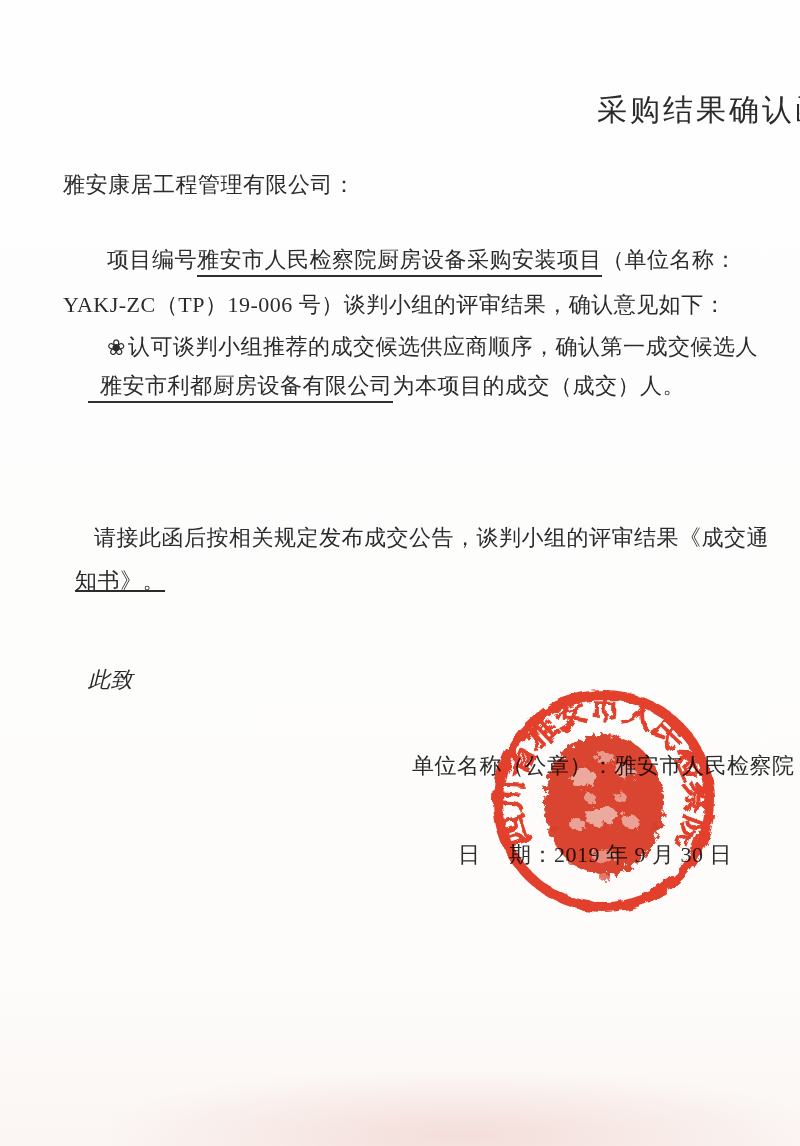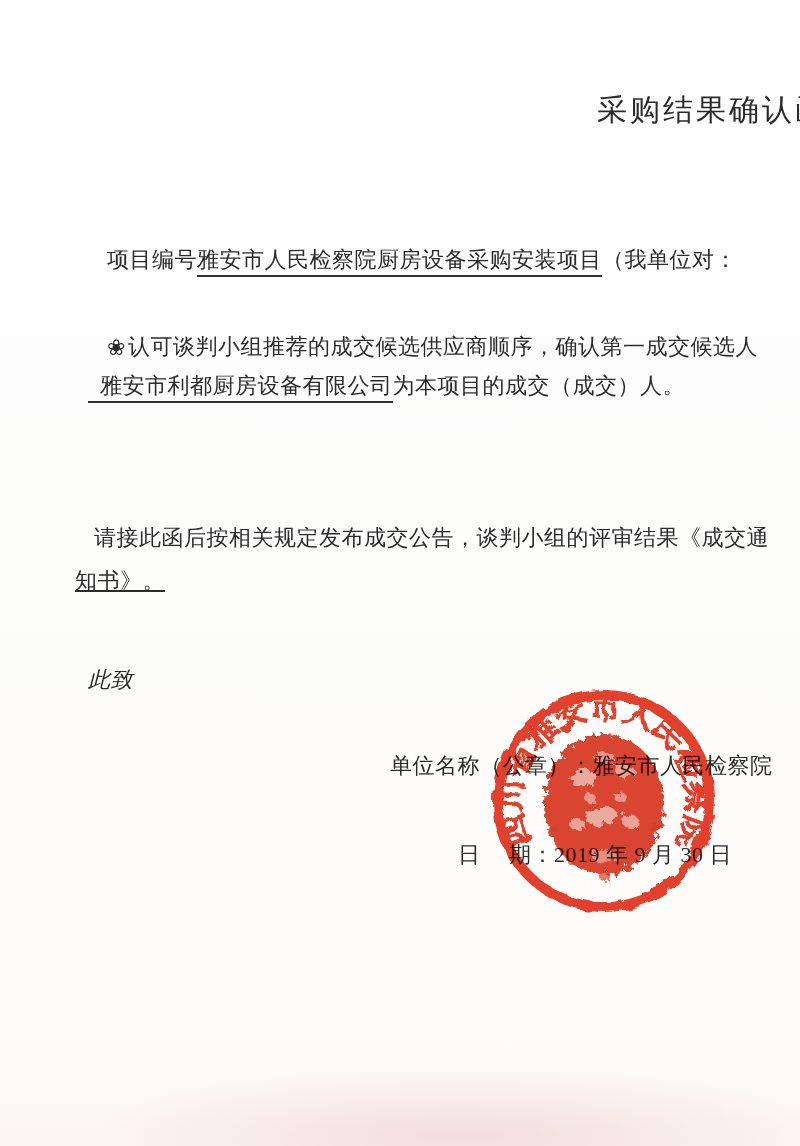--- a/index.html
+++ b/index.html
@@ -36,6 +36,7 @@
 
   <div class="title">采购结果确认函</div>
 
+  <div class="line" style="left:63px; top:171px;">雅安康居工程管理有限公司：</div>
 
   <div class="line" style="left:107px; top:246px;"><span>项目编号</span><span class="u">雅安市人民检察院厨房设备采购安装项目</span><span>（我单位对：</span></div>
 

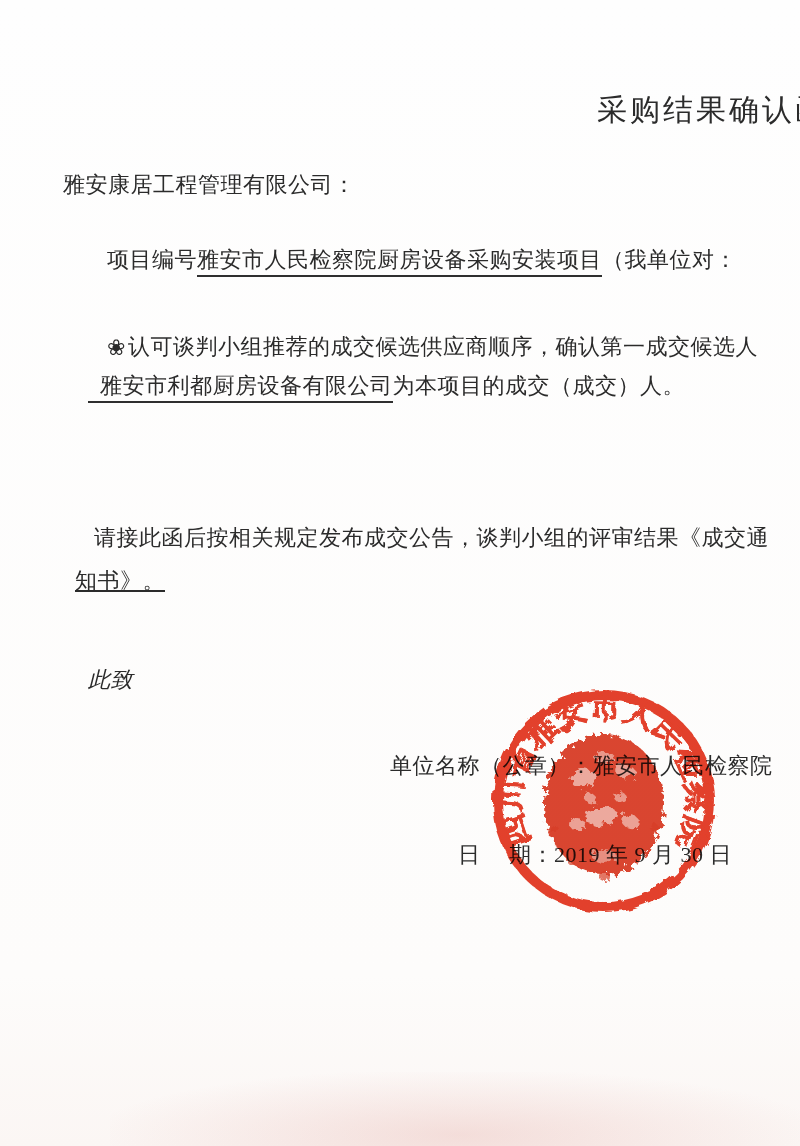--- a/index.html
+++ b/index.html
@@ -38,7 +38,7 @@
 
   <div class="line" style="left:63px; top:171px;">雅安康居工程管理有限公司：</div>
 
-  <div class="line" style="left:107px; top:246px;"><span>项目编号</span><span class="u">雅安市人民检察院厨房设备采购安装项目</span><span>（我单位对：</span></div>
+  <div class="line" style="left:107px; top:246px;"><span>项目编号</span><span class="u">雅安市人民检察院厨房设备采购安装项目</span><span>（单位名称：</span></div>
 
 
   <div class="line" style="left:107px; top:333px;"><span class="bullet">❀</span><span>认可谈判小组推荐的成交候选供应商顺序，确认第一成交候选人</span></div>

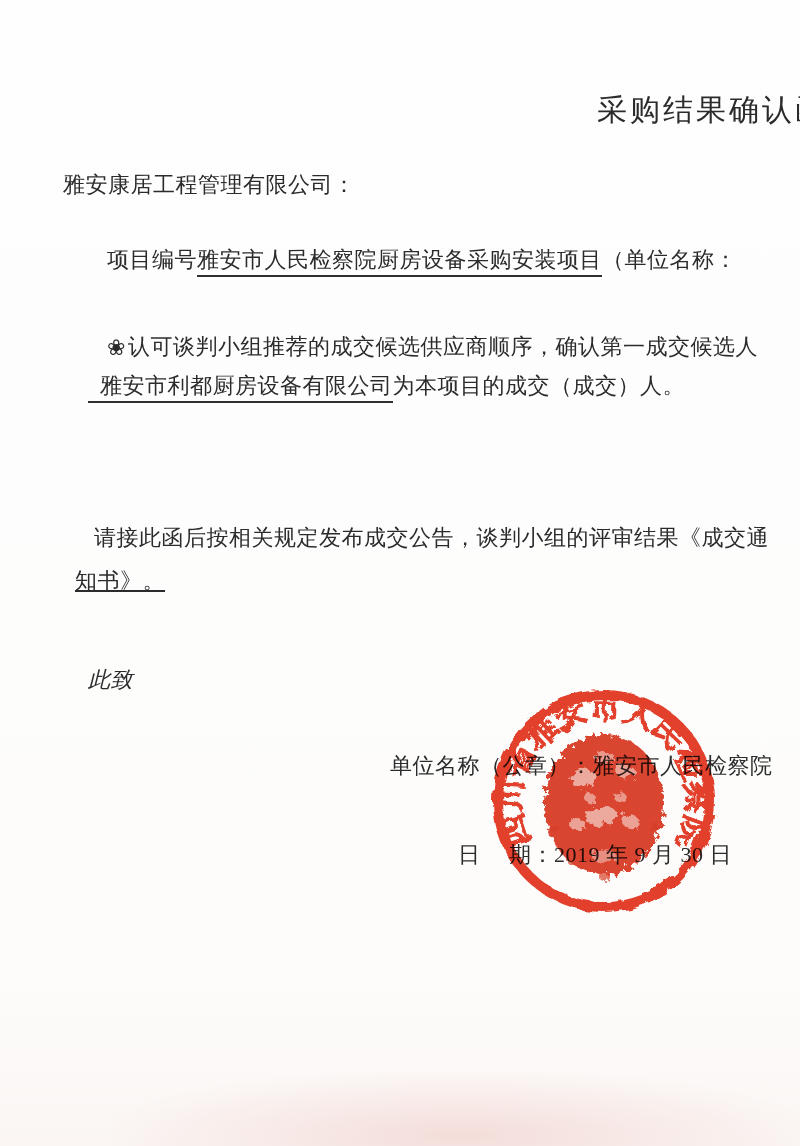--- a/index.html
+++ b/index.html
@@ -40,6 +40,7 @@
 
   <div class="line" style="left:107px; top:246px;"><span>项目编号</span><span class="u">雅安市人民检察院厨房设备采购安装项目</span><span>（单位名称：</span></div>
 
+  <div class="line" style="left:63px; top:291px;">YAKJ-ZC（TP）19-006 号）谈判小组的评审结果，确认意见如下：</div>
 
   <div class="line" style="left:107px; top:333px;"><span class="bullet">❀</span><span>认可谈判小组推荐的成交候选供应商顺序，确认第一成交候选人</span></div>
 

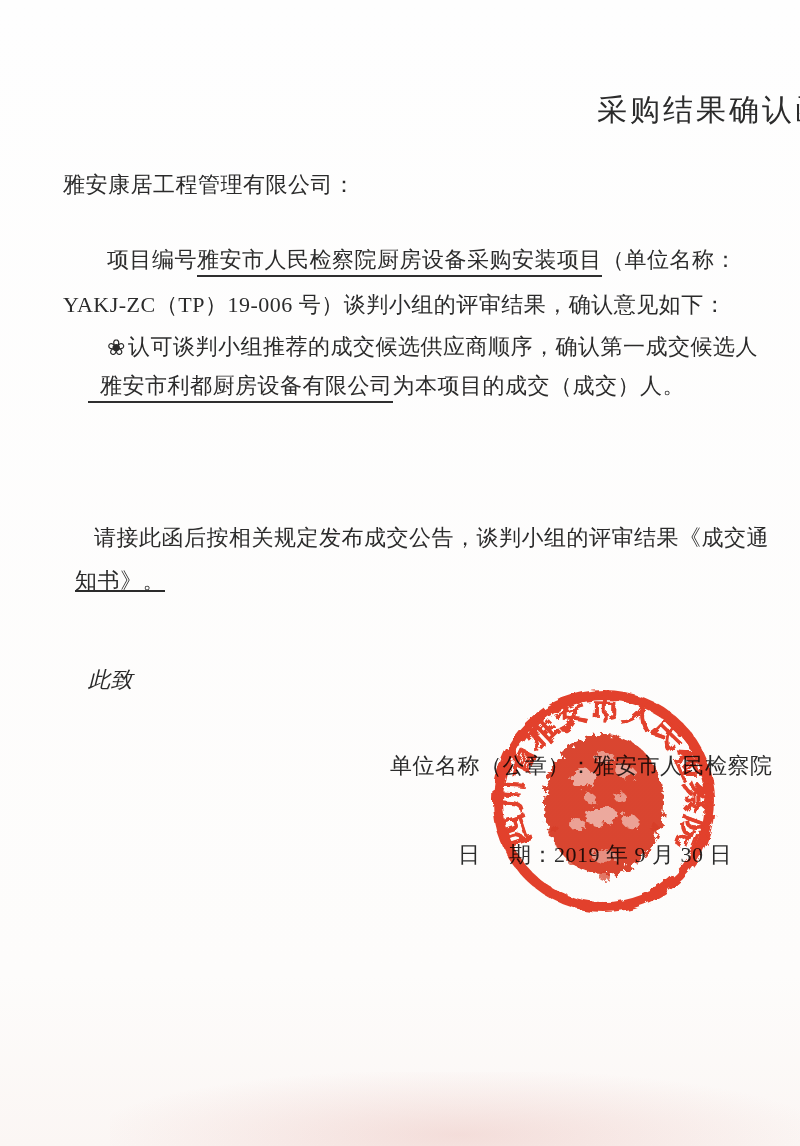--- a/index.html
+++ b/index.html
@@ -51,7 +51,7 @@
 
   <div class="line" style="left:88px; top:666px;font-style:italic;">此致</div>
 
-  <div class="line" style="left:390px; top:752px;">单位名称（公章）：雅安市人民检察院</div>
+  <div class="line" style="left:412px; top:752px;">单位名称（公章）：雅安市人民检察院</div>
   <div class="line" style="left:458px; top:841px;">日　 期：2019 年 9 月 30 日</div>
 
   <div class="seal-wrap">

